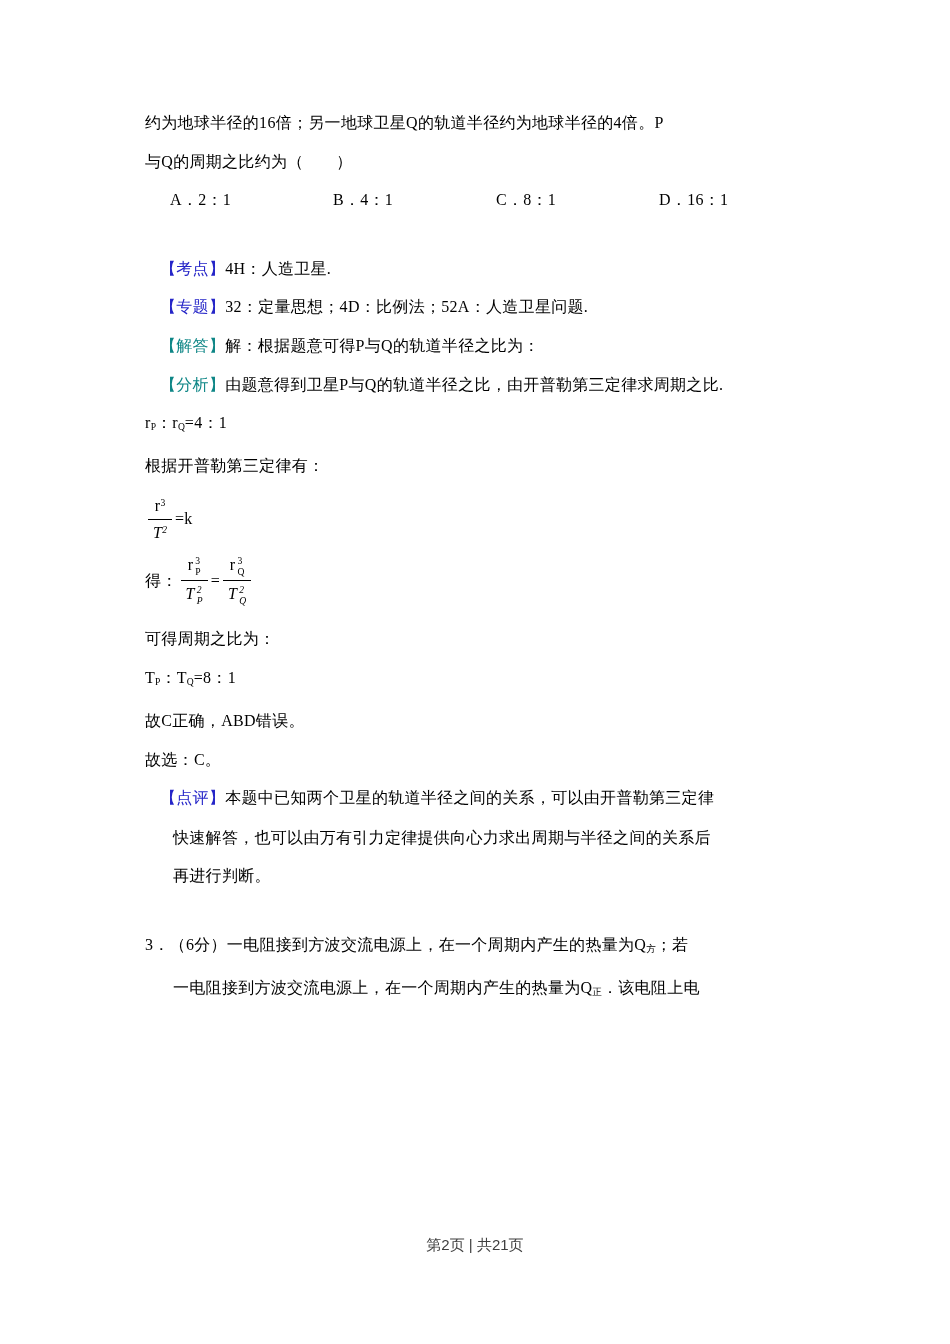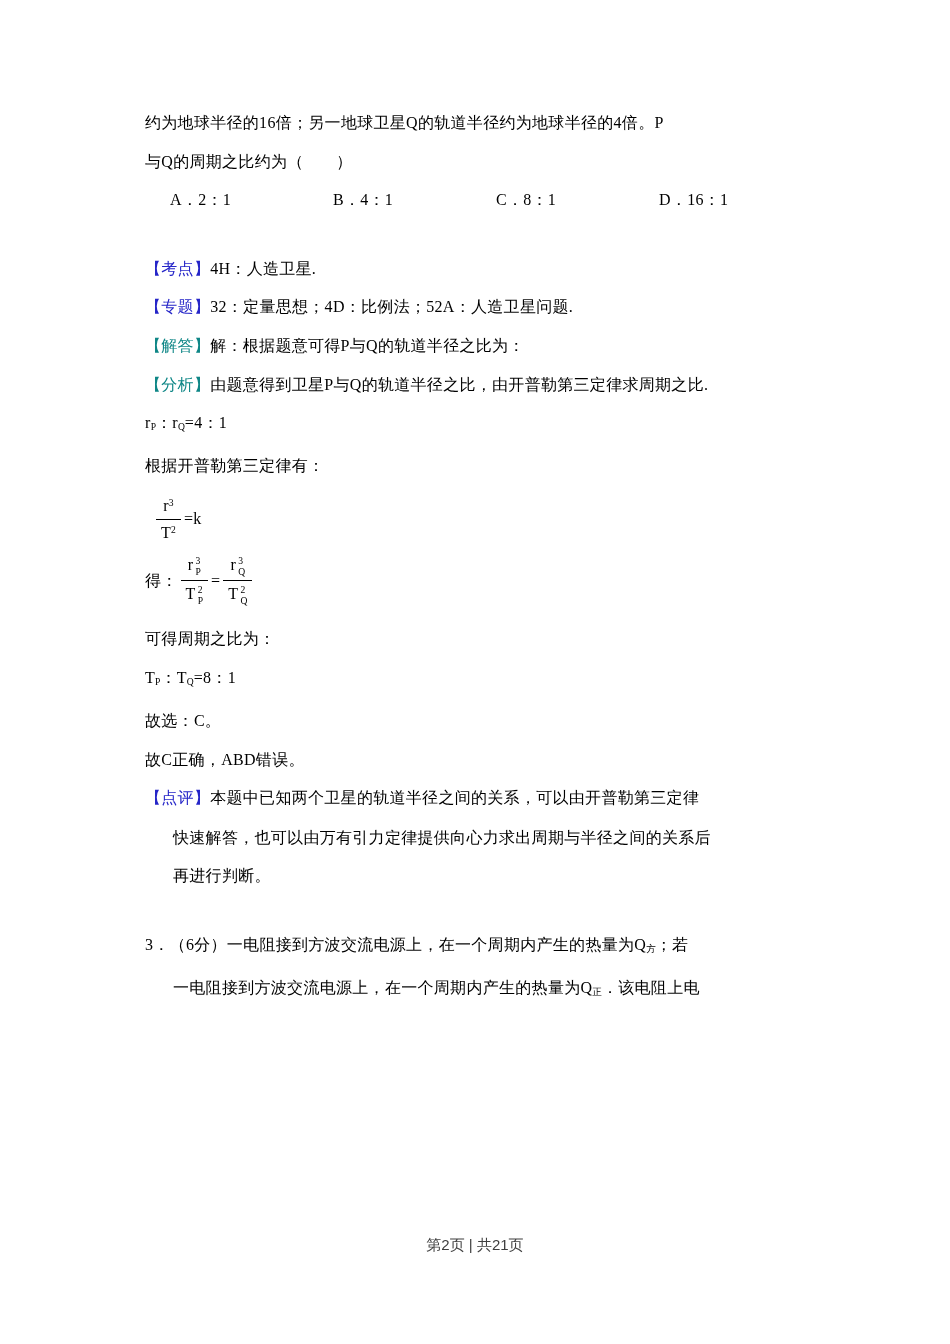--- a/index.html
+++ b/index.html
@@ -25,7 +25,7 @@
   .choices { padding-left: 25px; }
   .choice { display: inline-block; width: 163px; }
   .choice:last-child { width: auto; }
-  .tag { font-weight: normal; }
+  .tag { font-weight: normal; margin-left: 15px; }
   .sub { font-size: 0.60em; vertical-align: -0.25em; letter-spacing: 0; }
   .sup { font-size: 0.60em; vertical-align: 0.55em; letter-spacing: 0; }
   .eq { display: flex; align-items: center; line-height: 1.25; min-height: 0; }

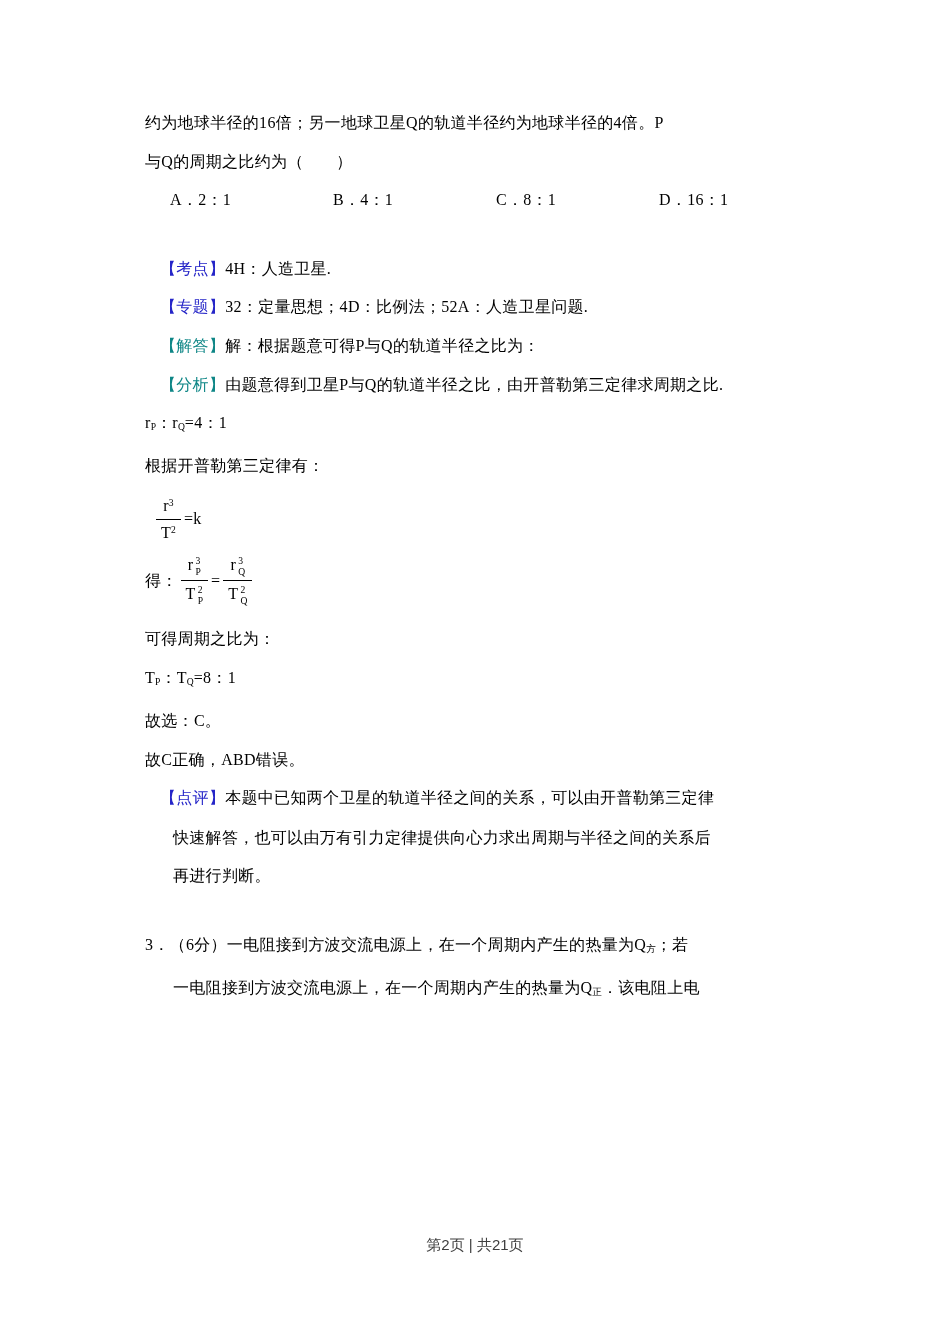--- a/index.html
+++ b/index.html
@@ -29,7 +29,7 @@
   .sub { font-size: 0.60em; vertical-align: -0.25em; letter-spacing: 0; }
   .sup { font-size: 0.60em; vertical-align: 0.55em; letter-spacing: 0; }
   .eq { display: flex; align-items: center; line-height: 1.25; min-height: 0; }
-  .eq1 { margin: 10px 0 12px 8px; }
+  .eq1 { margin: 10px 0 12px 0; }
   .eq2 { margin: 12px 0 14px 0; }
   .frac { display: inline-block; text-align: center; vertical-align: middle; margin: 0 3px; }
   .frac .num { display: block; border-bottom: 1.3px solid #000; padding: 0 5px 3px 5px; }

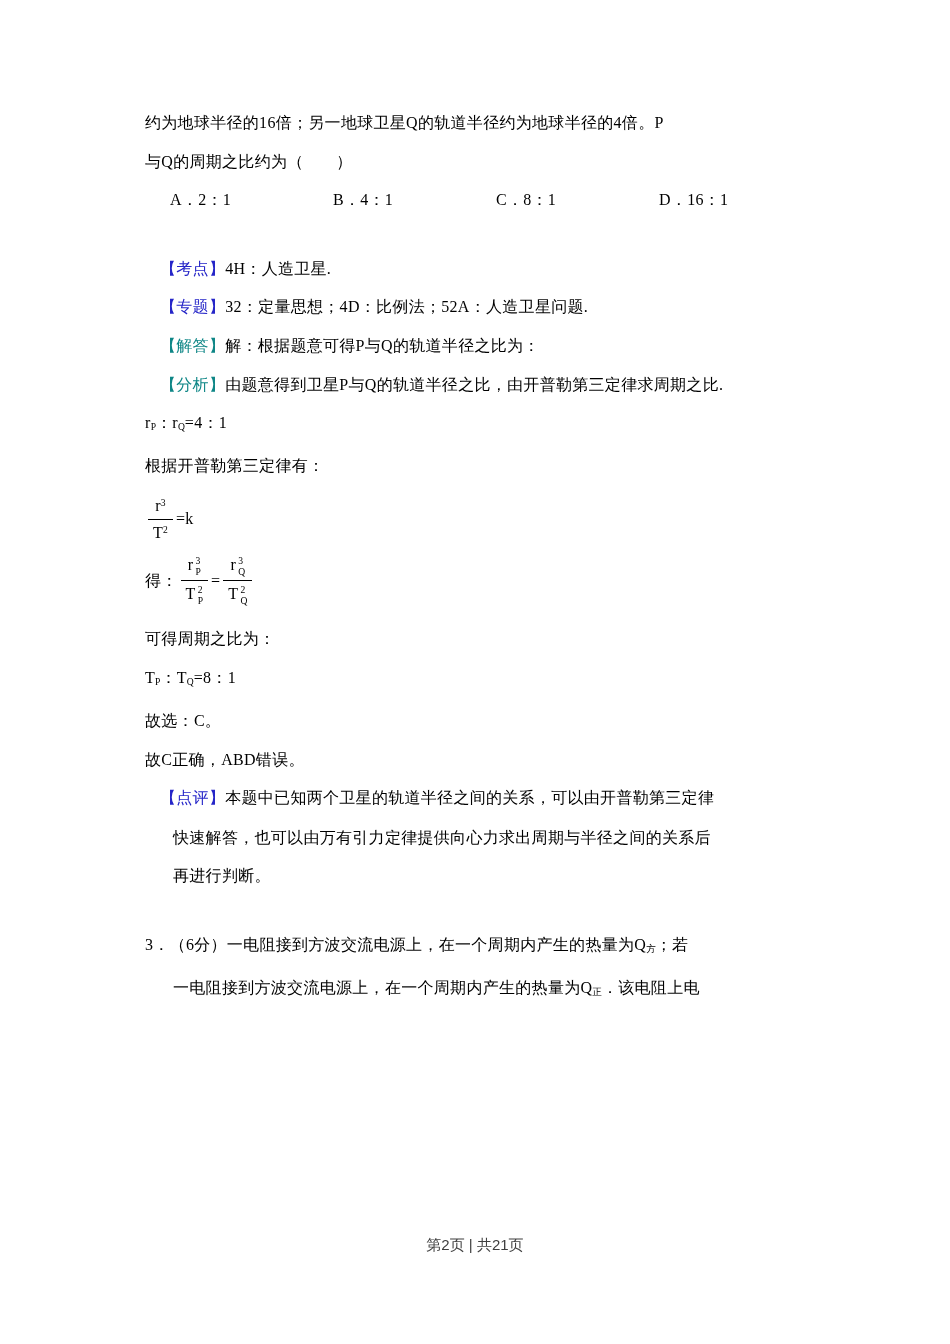--- a/index.html
+++ b/index.html
@@ -33,7 +33,7 @@
   .eq2 { margin: 12px 0 14px 0; }
   .frac { display: inline-block; text-align: center; vertical-align: middle; margin: 0 3px; }
   .frac .num { display: block; border-bottom: 1.3px solid #000; padding: 0 5px 3px 5px; }
-  .frac .den { display: block; padding: 3px 5px 0 5px; }
+  .frac .den { display: block; padding: 3px 5px 0 5px; font-style: italic; }
   .supsub {
     display: inline-flex; flex-direction: column; align-items: flex-start;
     font-size: 0.60em; line-height: 1.15; vertical-align: middle; margin-left: 2px;

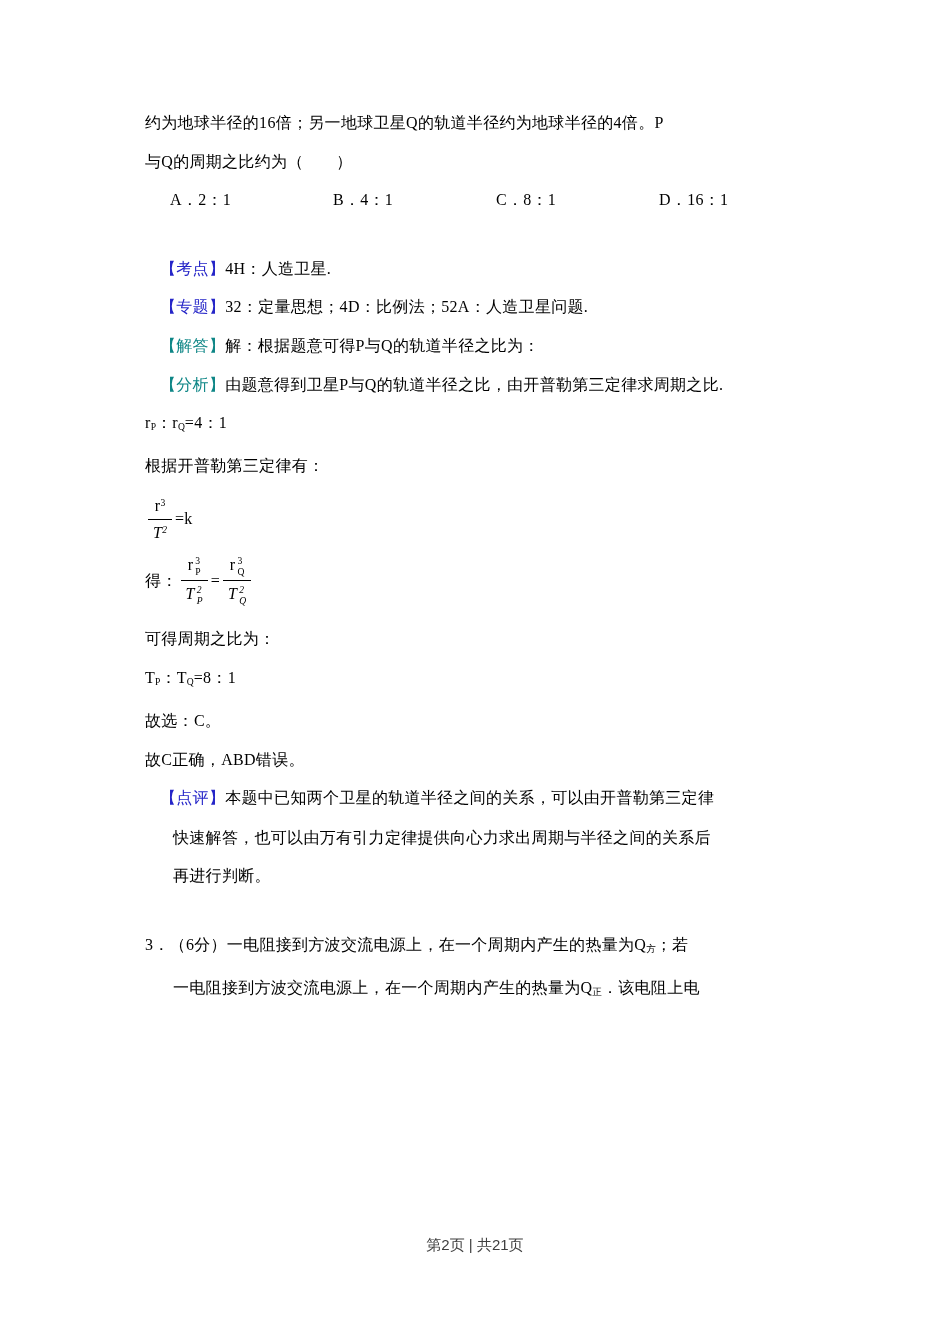--- a/index.html
+++ b/index.html
@@ -97,8 +97,8 @@
       </div>
       <div class="line"><span>可得周期之比为：</span></div>
       <div class="line"><span>T</span><span class="sub">P</span><span>：T</span><span class="sub">Q</span><span>=8：1</span></div>
+      <div class="line"><span>故C正确，ABD错误。</span></div>
       <div class="line"><span>故选：C。</span></div>
-      <div class="line"><span>故C正确，ABD错误。</span></div>
       <div class="line"><span class="tag" style="color: rgb(37, 37, 200); font-family: Liberation Mono, monospace;">【点评】</span><span>本题中已知两个卫星的轨道半径之间的关系，可以由开普勒第三定律</span></div>
       <div class="line indent"><span>快速解答，也可以由万有引力定律提供向心力求出周期与半径之间的关系后</span></div>
       <div class="line indent"><span>再进行判断。</span></div>

